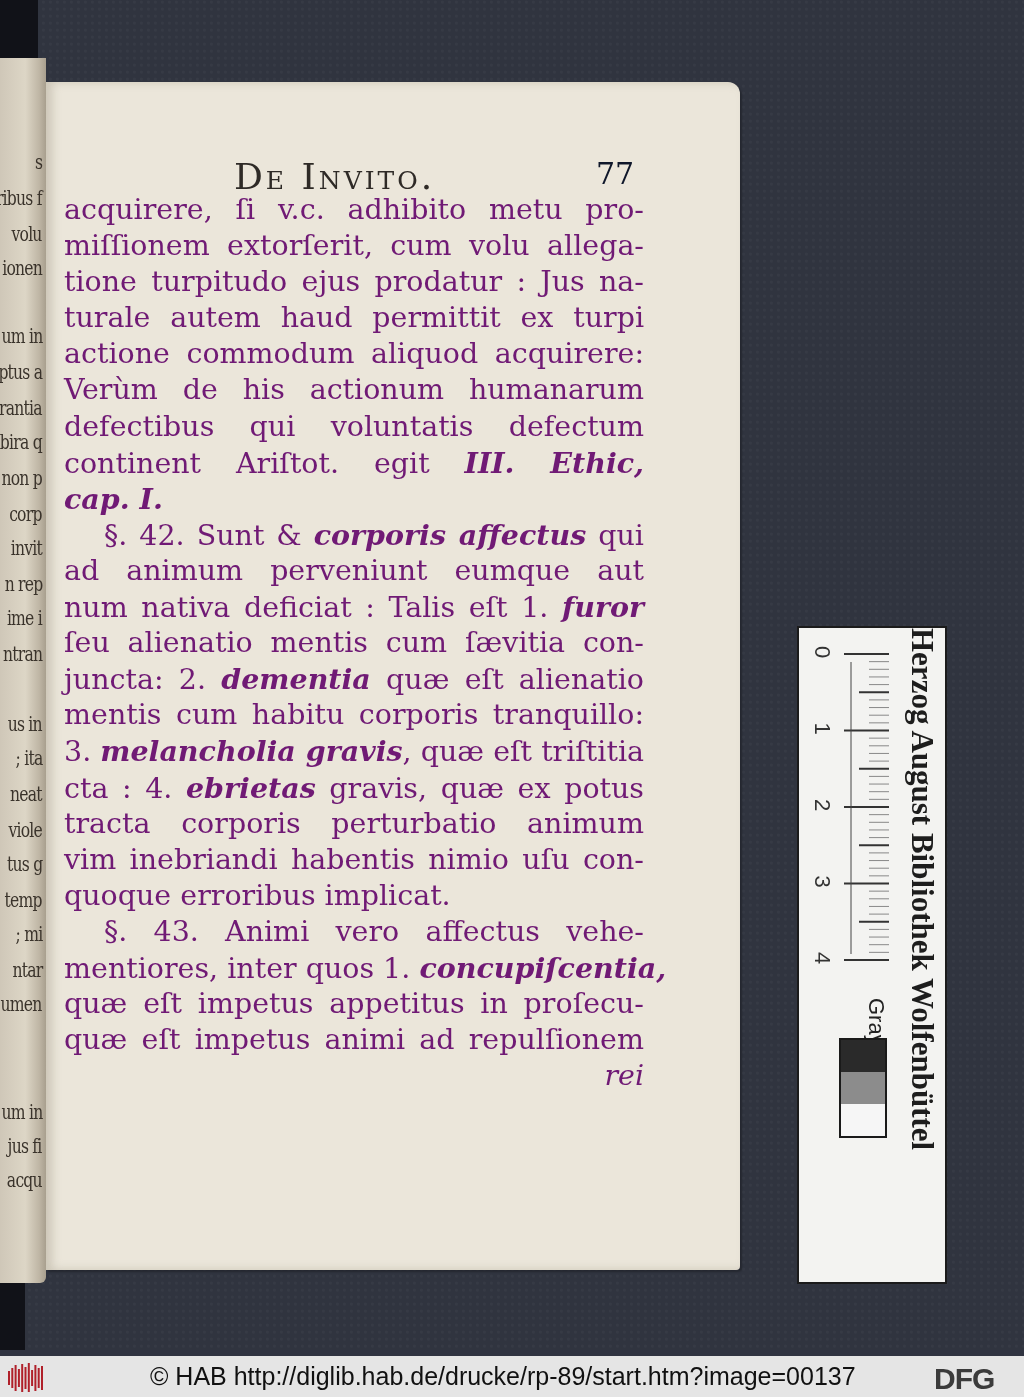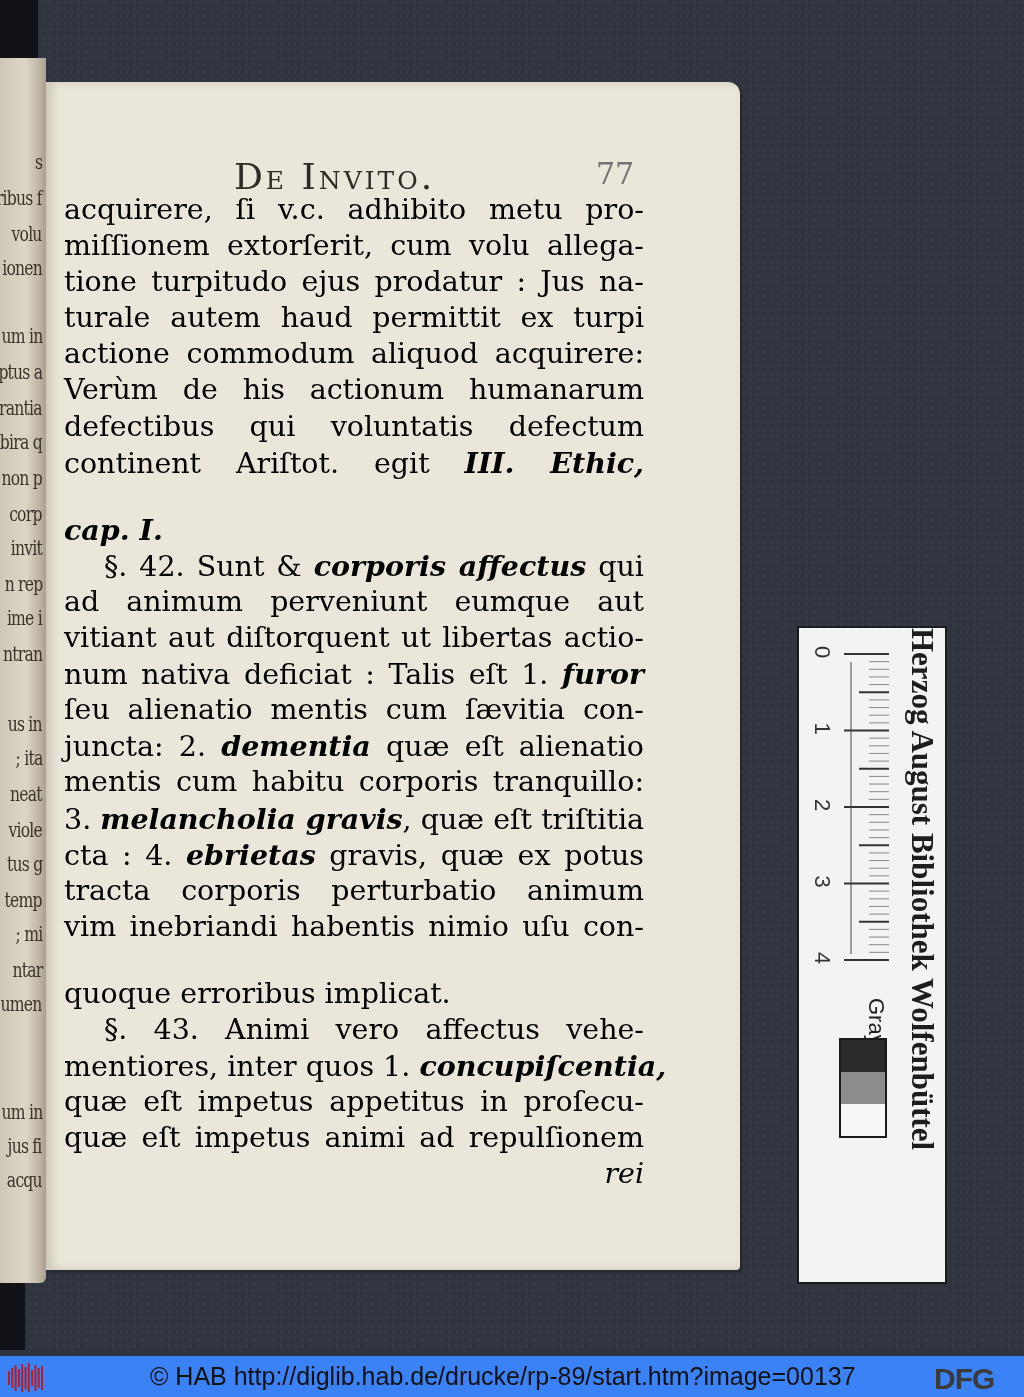--- a/index.html
+++ b/index.html
@@ -46,7 +46,7 @@
       font-variant:small-caps;
     }
     .page-number {
-      position:absolute; left:550px; top:0; font-size:30px; color:#737373;
+      position:absolute; left:550px; top:0; font-size:30px; color:#0f172a;
     }
     .text-body {
       position:absolute; left:18px; top:110px; width:580px;

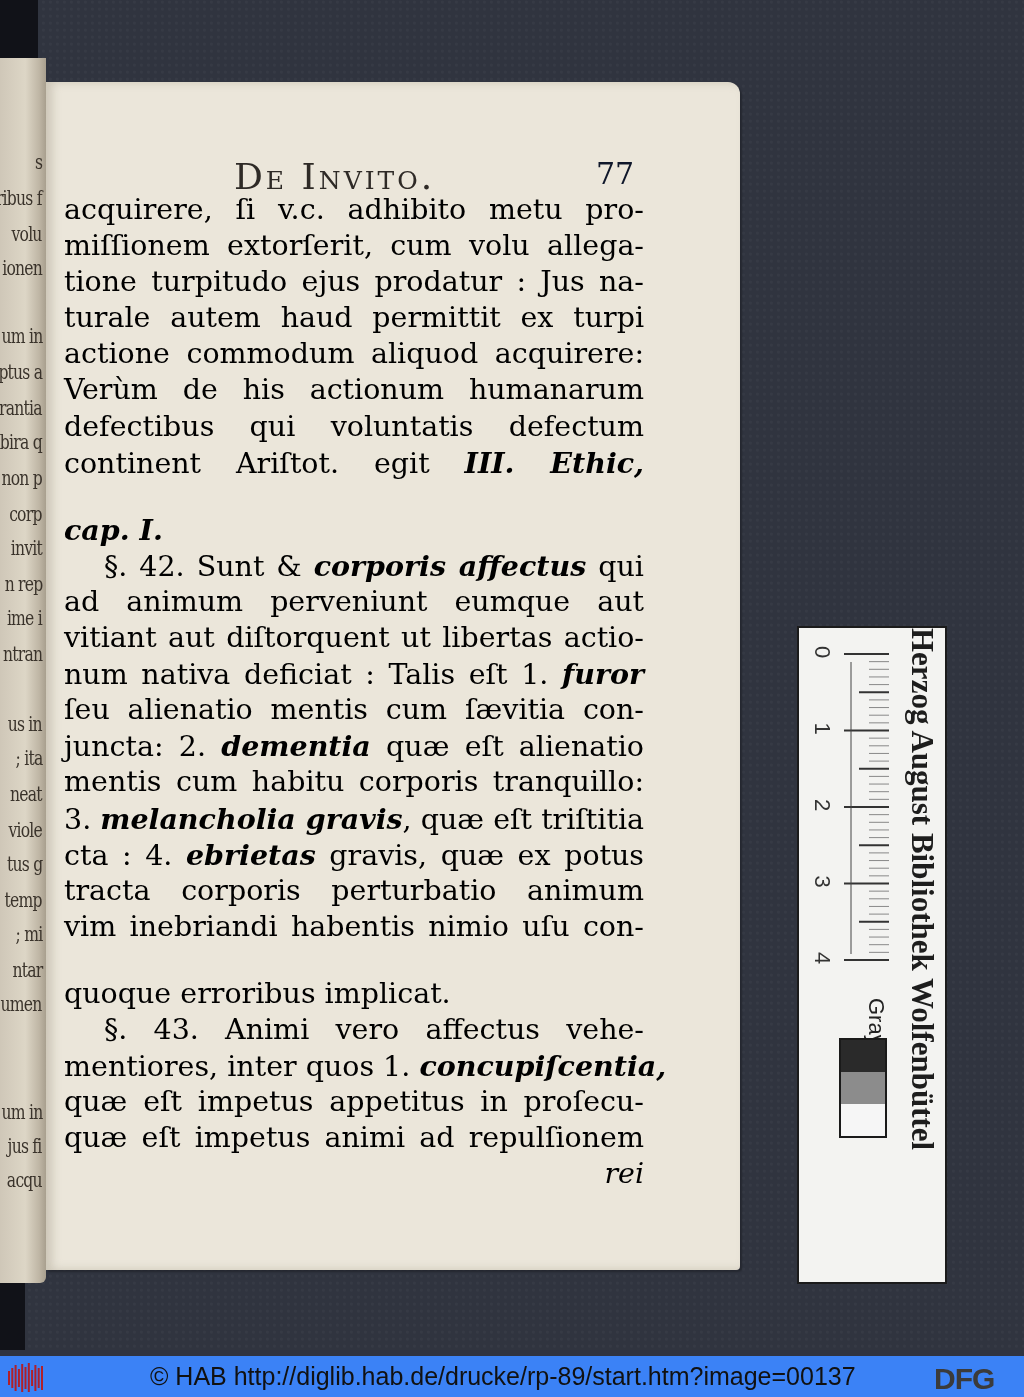--- a/index.html
+++ b/index.html
@@ -50,7 +50,7 @@
     }
     .text-body {
       position:absolute; left:18px; top:110px; width:580px;
-      font-size:28.5px; line-height:36.1px; color:#000000;
+      font-size:28.5px; line-height:36.1px; color:#701a75;
     }
     .line { white-space:nowrap; text-align:justify; text-align-last:justify; height:36.1px; }
     .line.last { text-align-last:left;margin-top:31px; }

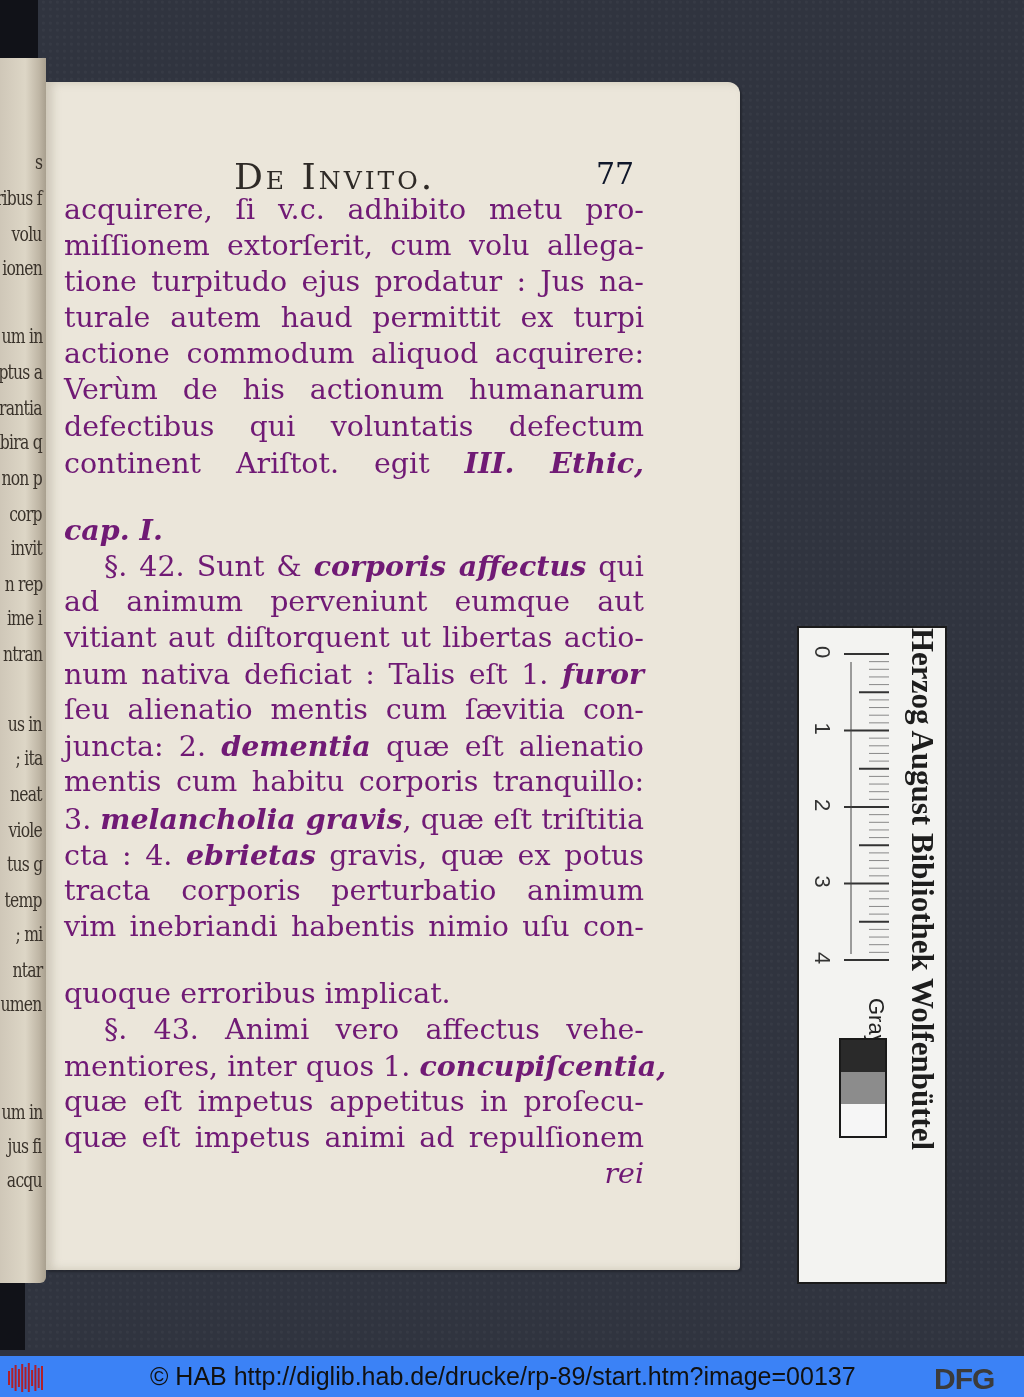--- a/index.html
+++ b/index.html
@@ -53,7 +53,7 @@
       font-size:28.5px; line-height:36.1px; color:#701a75;
     }
     .line { white-space:nowrap; text-align:justify; text-align-last:justify; height:36.1px; }
-    .line.last { text-align-last:left;margin-top:31px; }
+    .line.last { text-align-last:left; }
     .line.right { text-align:right; text-align-last:right;font-style:italic; }
     .line.indent { padding-left:40px; }
     .it { font-style:italic; font-weight:bold; }

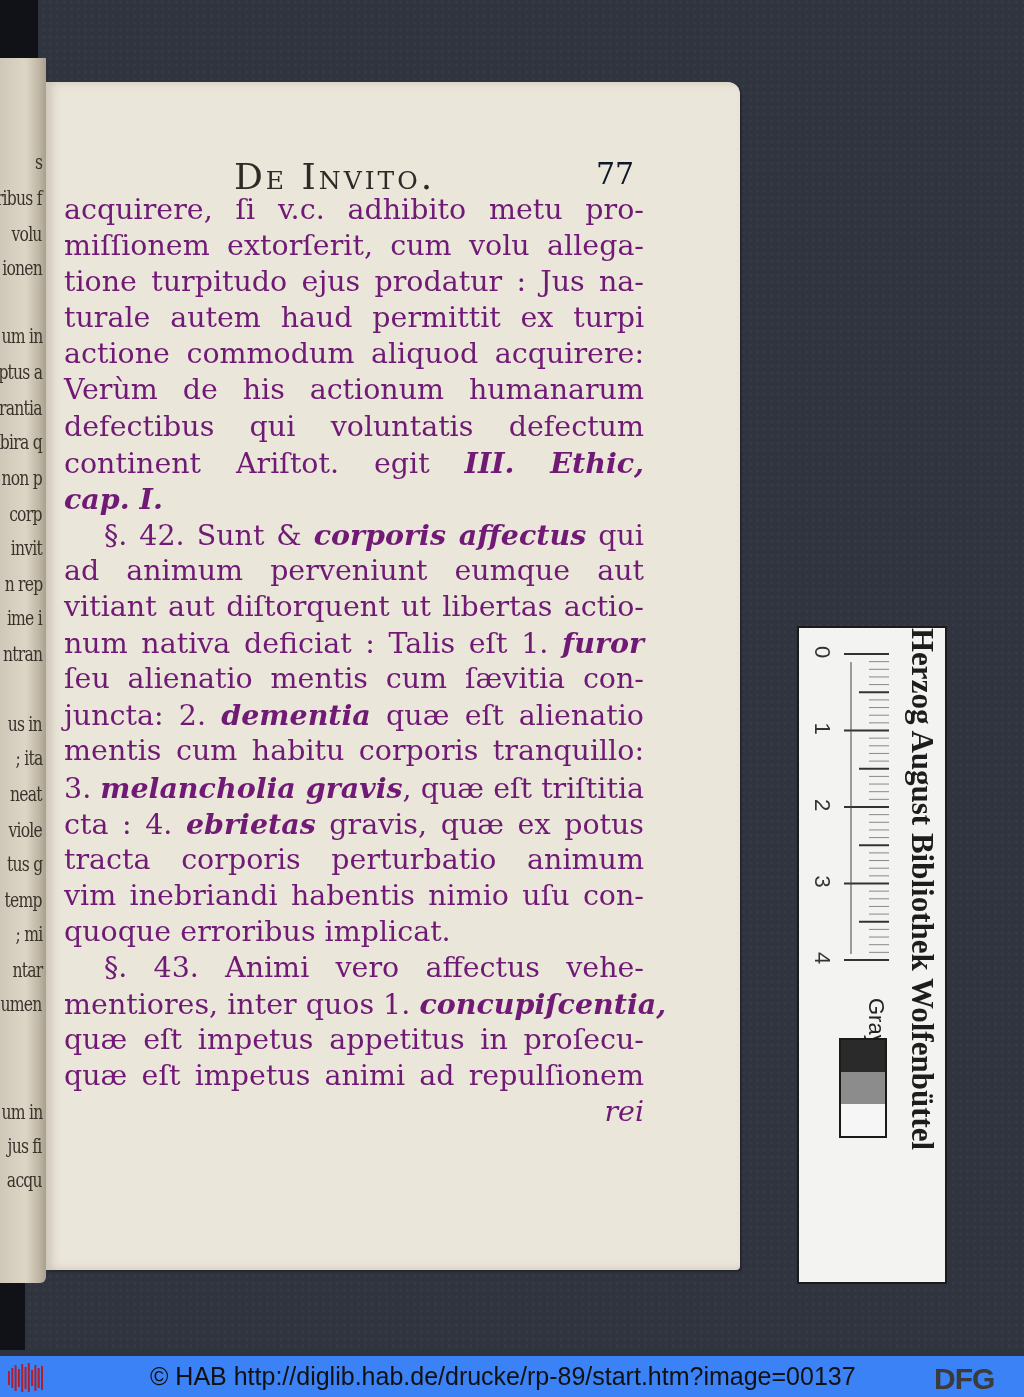--- a/index.html
+++ b/index.html
@@ -143,7 +143,6 @@
       <div class="line last"><span class="it">cap. I.</span></div>
       <div class="line indent"><span>§. 42. Sunt &amp; </span><span class="it">corporis affectus</span><span> qui</span></div>
       <div class="line"><span>ad animum perveniunt eumque aut</span></div>
-      <div class="line"><span>vitiant aut diſtorquent ut libertas actio-</span></div>
       <div class="line"><span>num nativa deficiat : Talis eſt 1. </span><span class="it">furor</span></div>
       <div class="line"><span>ſeu alienatio mentis cum ſævitia con-</span></div>
       <div class="line"><span>juncta: 2. </span><span class="it">dementia</span><span> quæ eſt alienatio</span></div>

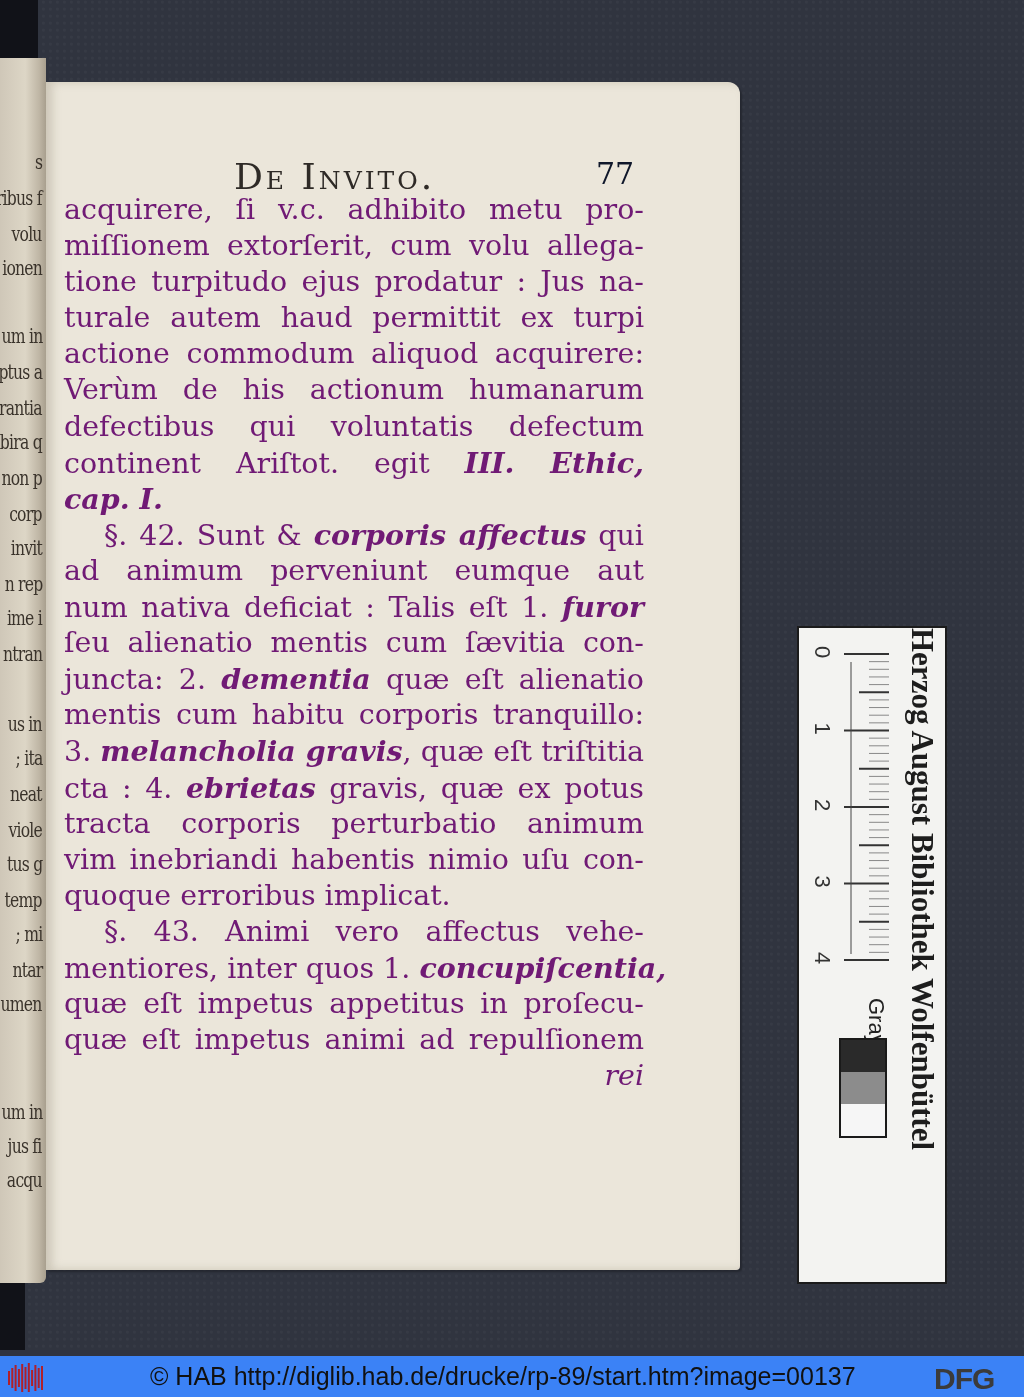--- a/index.html
+++ b/index.html
@@ -78,7 +78,7 @@
     }
     .gray-patches div { flex:1; }
     .footer {
-      position:absolute; left:0; top:1356px; width:1024px; height:41px; background:#3b82f6;
+      position:absolute; left:0; top:1356px; width:1024px; height:41px; background:#e5e5e5;
       font-family:"Liberation Sans", sans-serif;
     }
     .footer-logo { position:absolute; left:6px; top:4px; width:40px; height:32px; }

